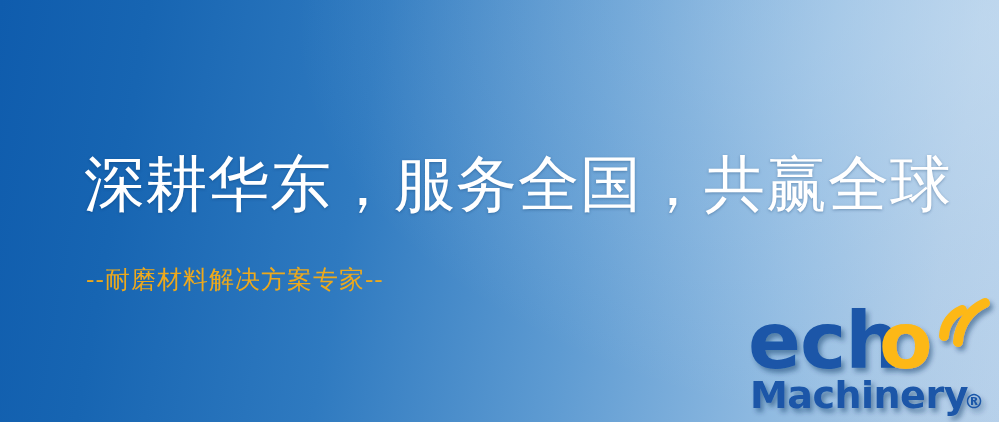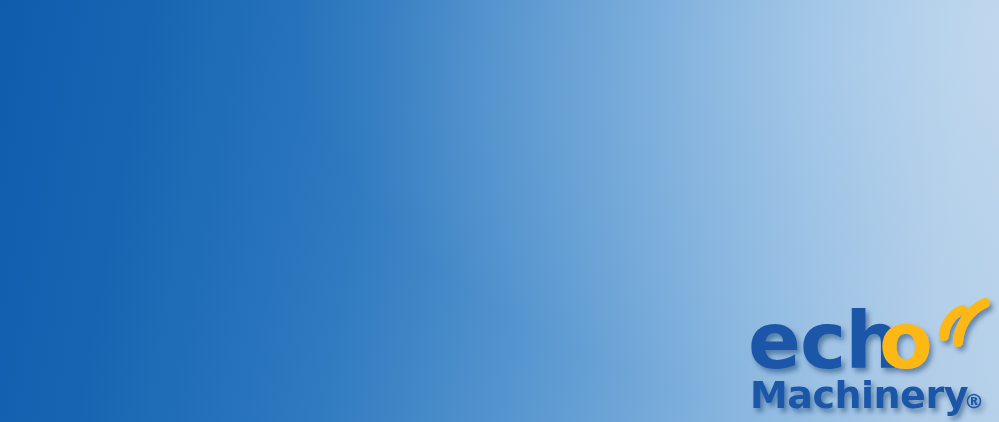--- a/index.html
+++ b/index.html
@@ -85,6 +85,7 @@
 
 <div class="banner">
 
+  <div class="headline">深耕华东，服务全国，共赢全球</div>
 
 
   <div class="logo">

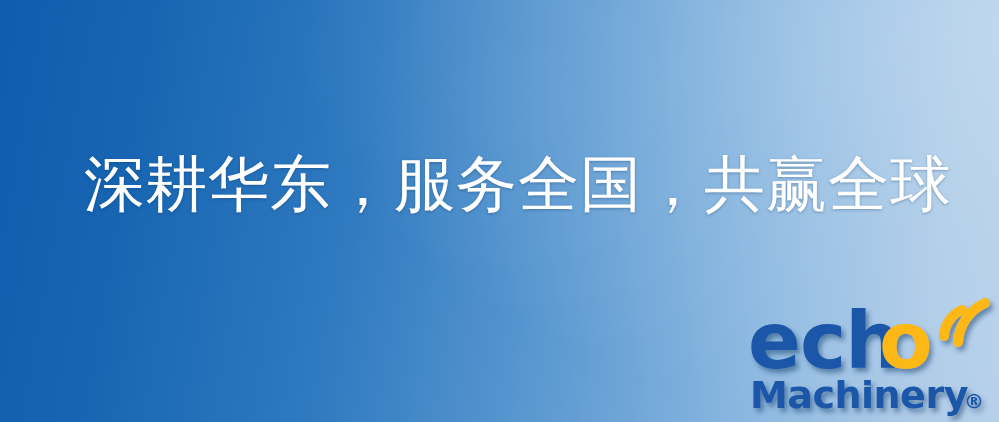--- a/index.html
+++ b/index.html
@@ -87,6 +87,7 @@
 
   <div class="headline">深耕华东，服务全国，共赢全球</div>
 
+  <div class="subhead">--耐磨材料解决方案专家--</div>
 
   <div class="logo">
     <svg viewBox="0 0 251 126" xmlns="http://www.w3.org/2000/svg" aria-hidden="true">

